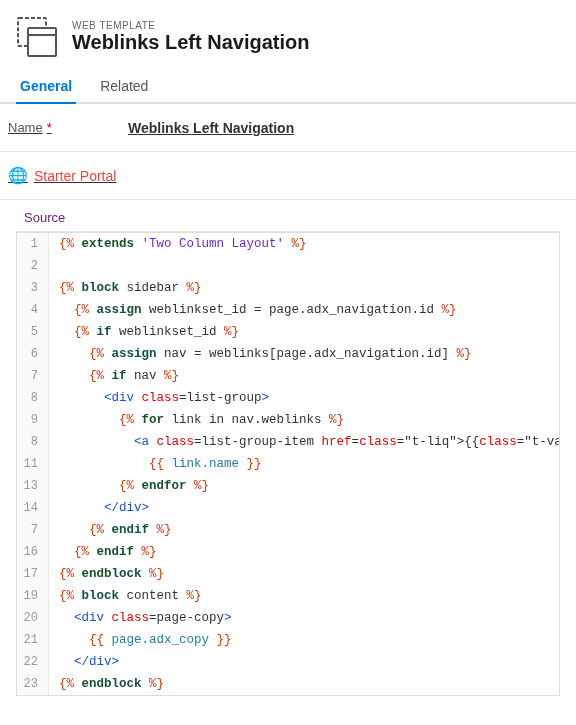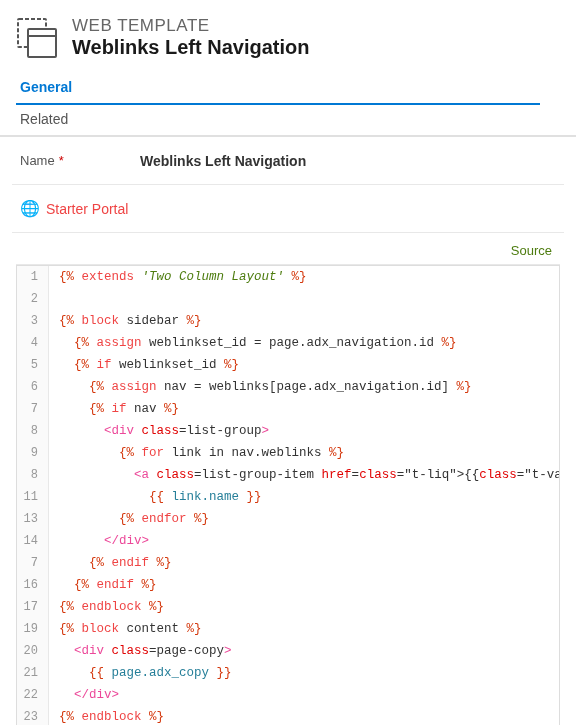--- a/index.html
+++ b/index.html
@@ -31,7 +31,7 @@
     }
 
     .header-label {
-      font-size: 17px;
+      font-size: 10px;
       color: #666;
       text-transform: uppercase;
       letter-spacing: 0.5px;

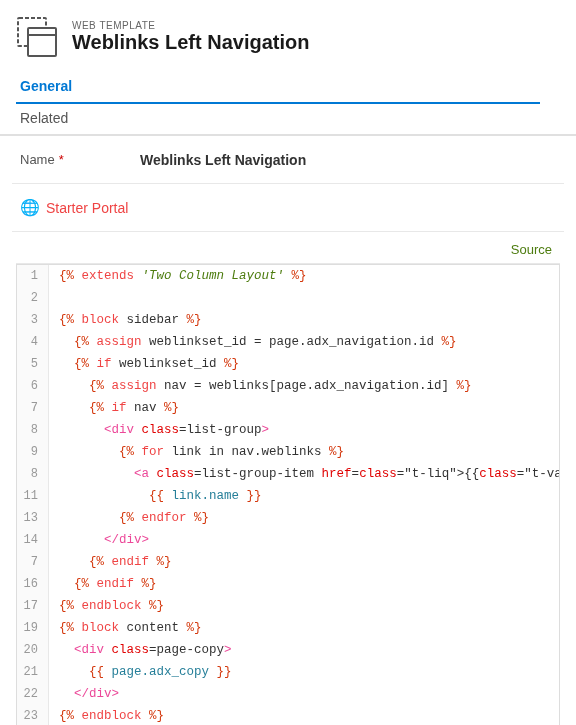--- a/index.html
+++ b/index.html
@@ -47,7 +47,6 @@
       display: flex;
       border-bottom: 2px solid #e0e0e0;
       padding: 0 16px;
-      flex-direction: column;
     }
 
     .tab {

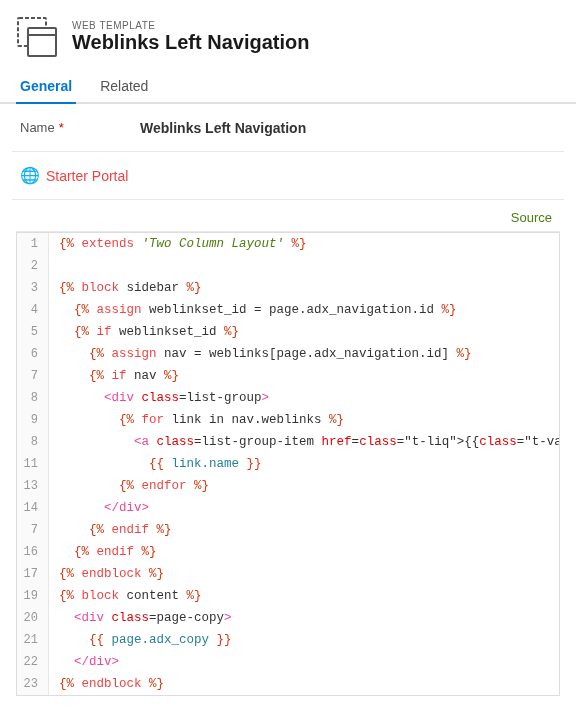--- a/index.html
+++ b/index.html
@@ -67,7 +67,8 @@
     }
 
     .form-section {
-      padding: 0 12px;
+      padding: 0 0;
+      text-decoration: underline;
     }
 
     .form-row {

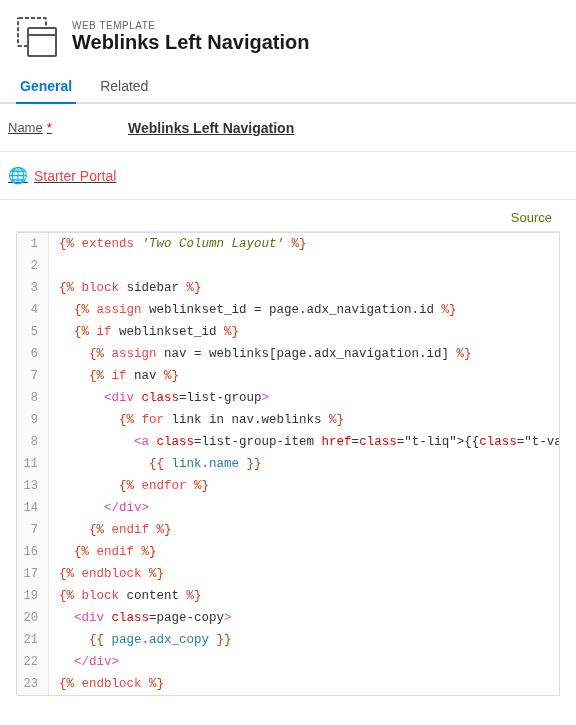--- a/index.html
+++ b/index.html
@@ -119,10 +119,9 @@
 
     .source-label {
       font-size: 13px;
-      color: #4d7c0f;
+      color: #701a75;
       padding: 10px 8px 6px 8px;
       border-bottom: 1px solid #e8e8e8;
-      text-align: right;
     }
 
     .code-editor {

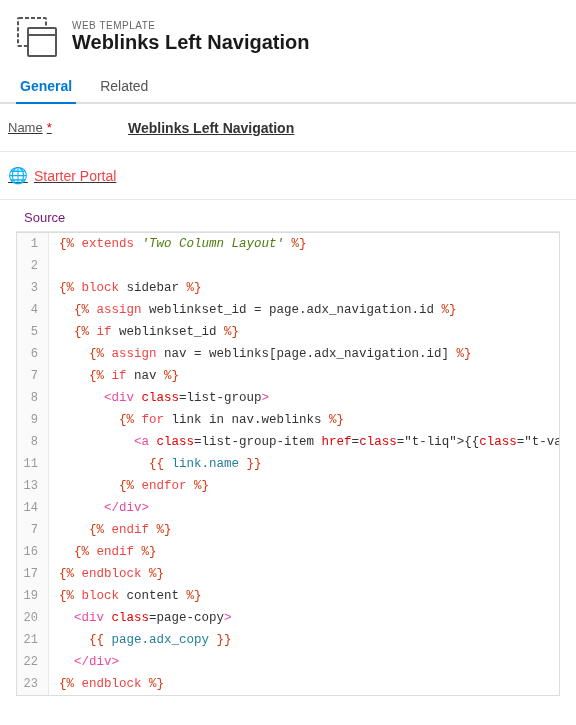--- a/index.html
+++ b/index.html
@@ -166,7 +166,7 @@
     .t-attr { color: #e00000; }       
     .t-plain { color: #333; }         
     .t-liq { color: #d4380d; }        
-    .t-blue { color: #ef4444; }      
+    .t-blue { color: #14532d; font-weight: bold; }      
   </style>
 </head>
 <body>

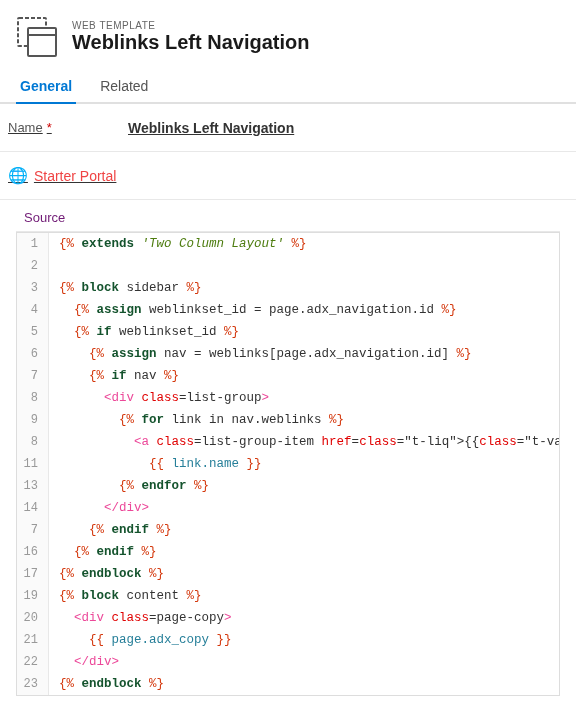--- a/index.html
+++ b/index.html
@@ -161,7 +161,7 @@
 
     
     .t-tag { color: #ec4899; }         
-    .t-str { color: #4d7c0f; font-style: italic; }        
+    .t-str { color: #6d28d9; }        
     .t-var { color: #267f99; }        
     .t-attr { color: #e00000; }       
     .t-plain { color: #333; }         

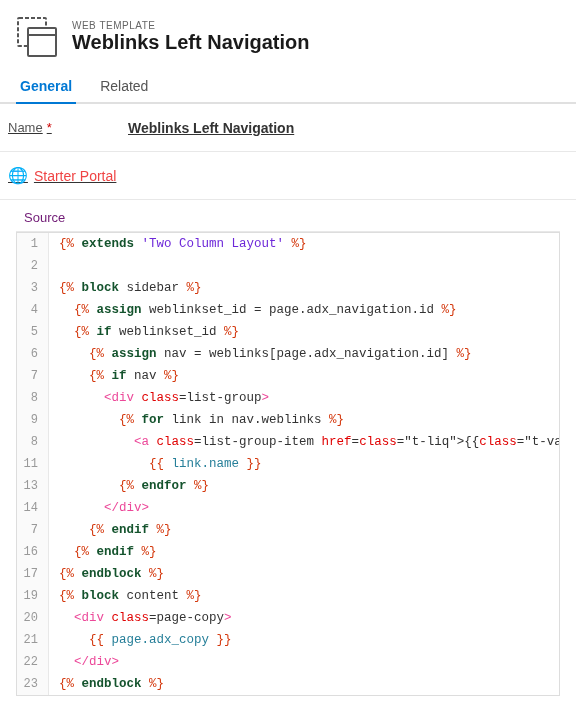--- a/index.html
+++ b/index.html
@@ -160,7 +160,7 @@
     }
 
     
-    .t-tag { color: #ec4899; }         
+    .t-tag { color: #1d4ed8; }         
     .t-str { color: #6d28d9; }        
     .t-var { color: #267f99; }        
     .t-attr { color: #e00000; }       

